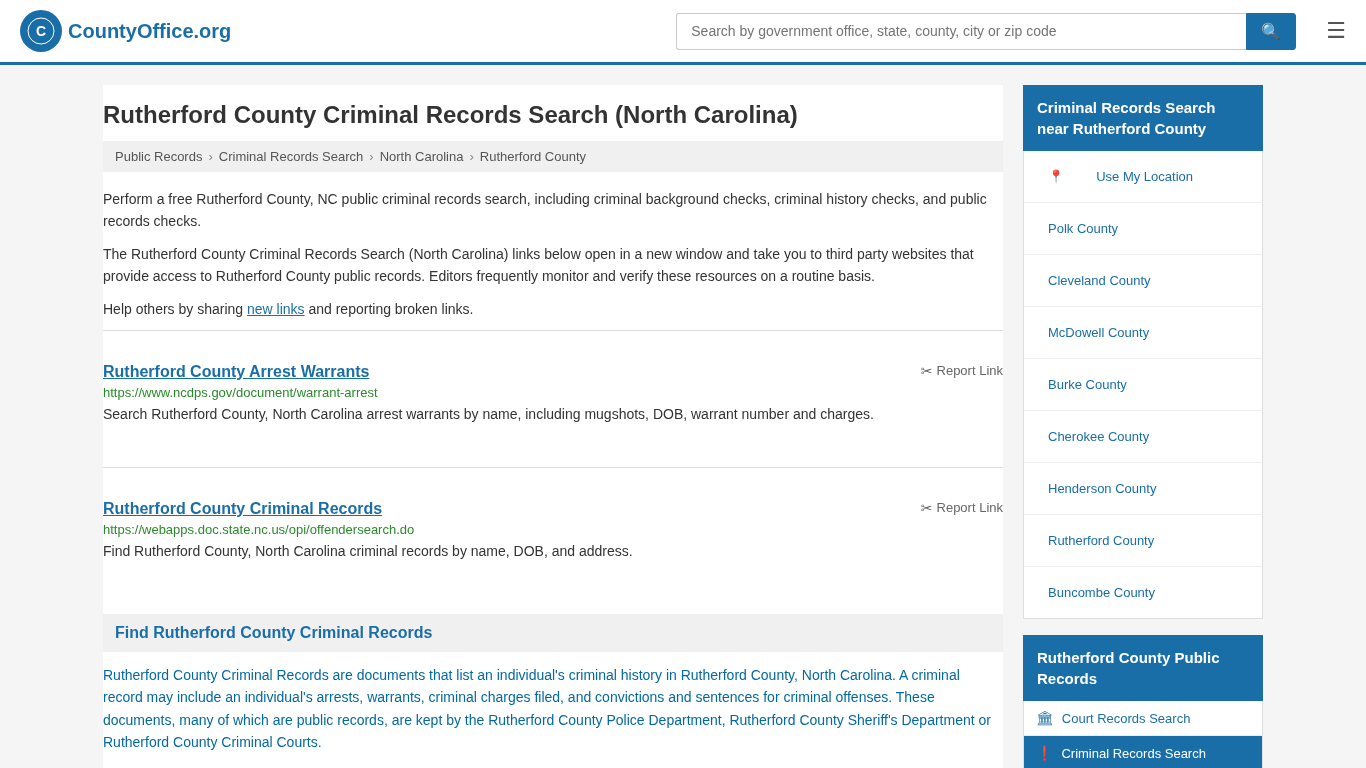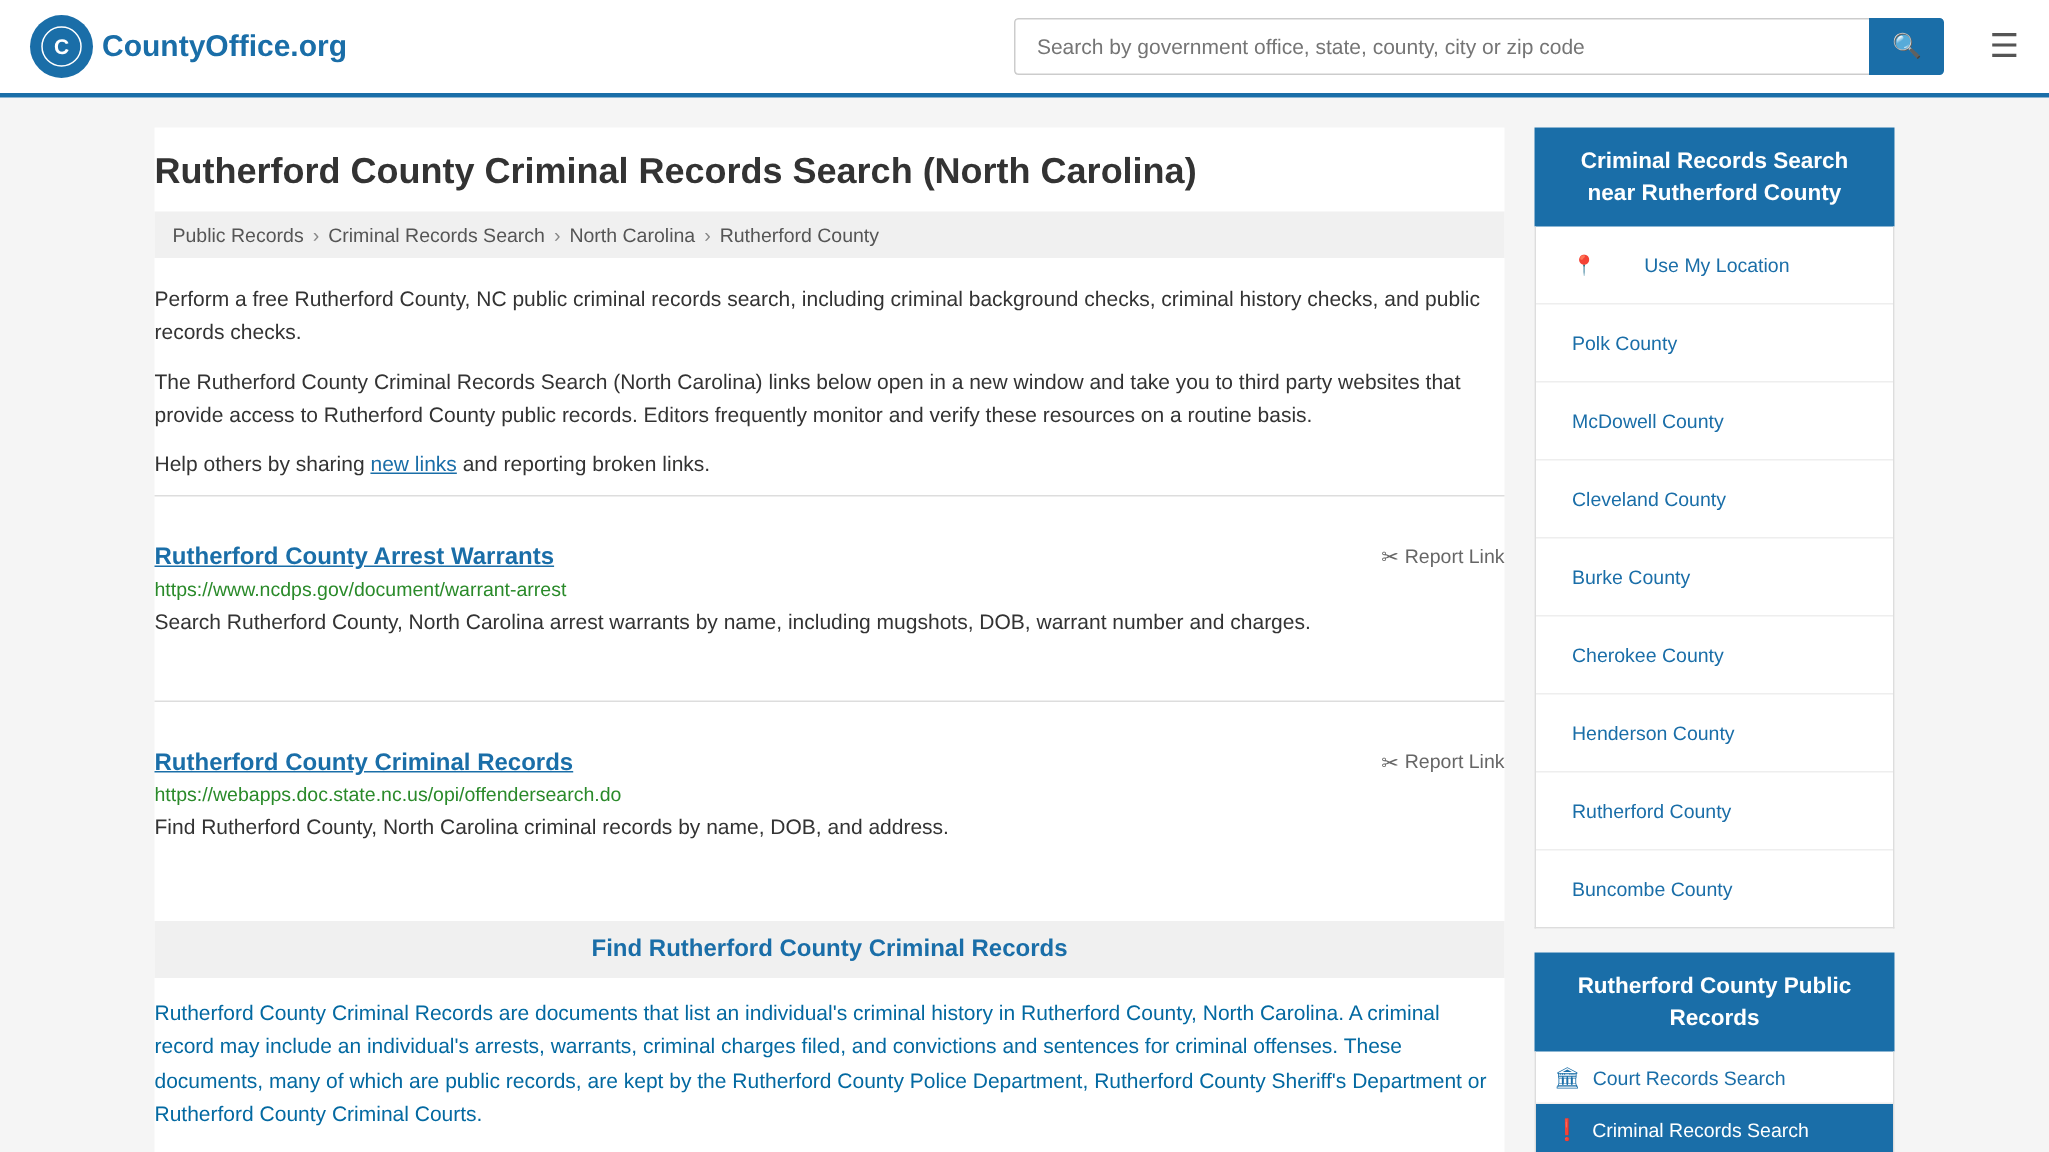--- a/index.html
+++ b/index.html
@@ -197,7 +197,6 @@
     .sidebar-section {
       background: #fff;
       margin-bottom: 16px;
-      text-align: center;
     }
 
     .sidebar-title {

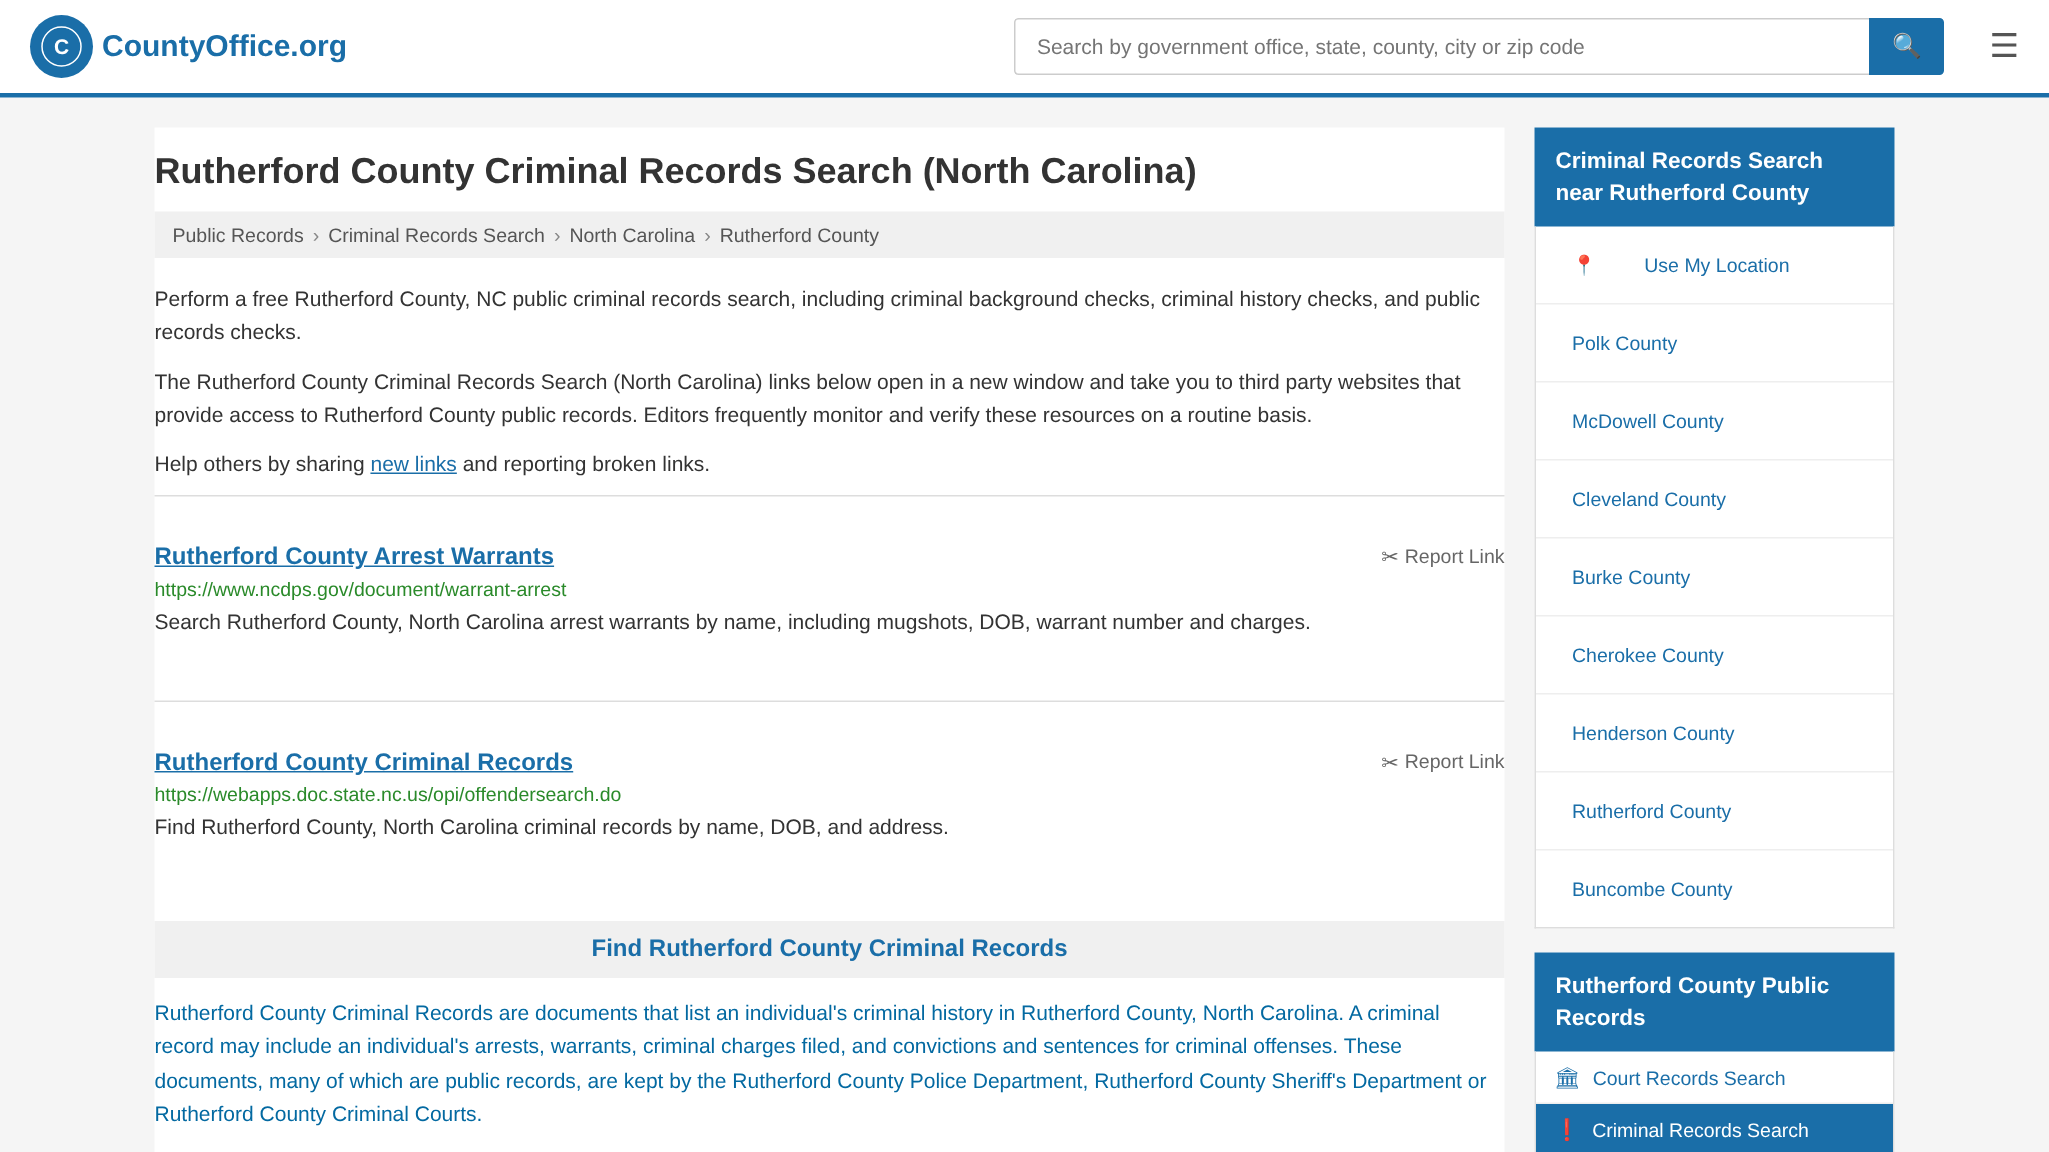--- a/index.html
+++ b/index.html
@@ -356,12 +356,12 @@
         </li>
         <li>
           <a href="#">
+              <span>Cleveland County</span>
+            </a>
+        </li>
+        <li>
+          <a href="#">
               <span>McDowell County</span>
-            </a>
-        </li>
-        <li>
-          <a href="#">
-              <span>Cleveland County</span>
             </a>
         </li>
         <li>

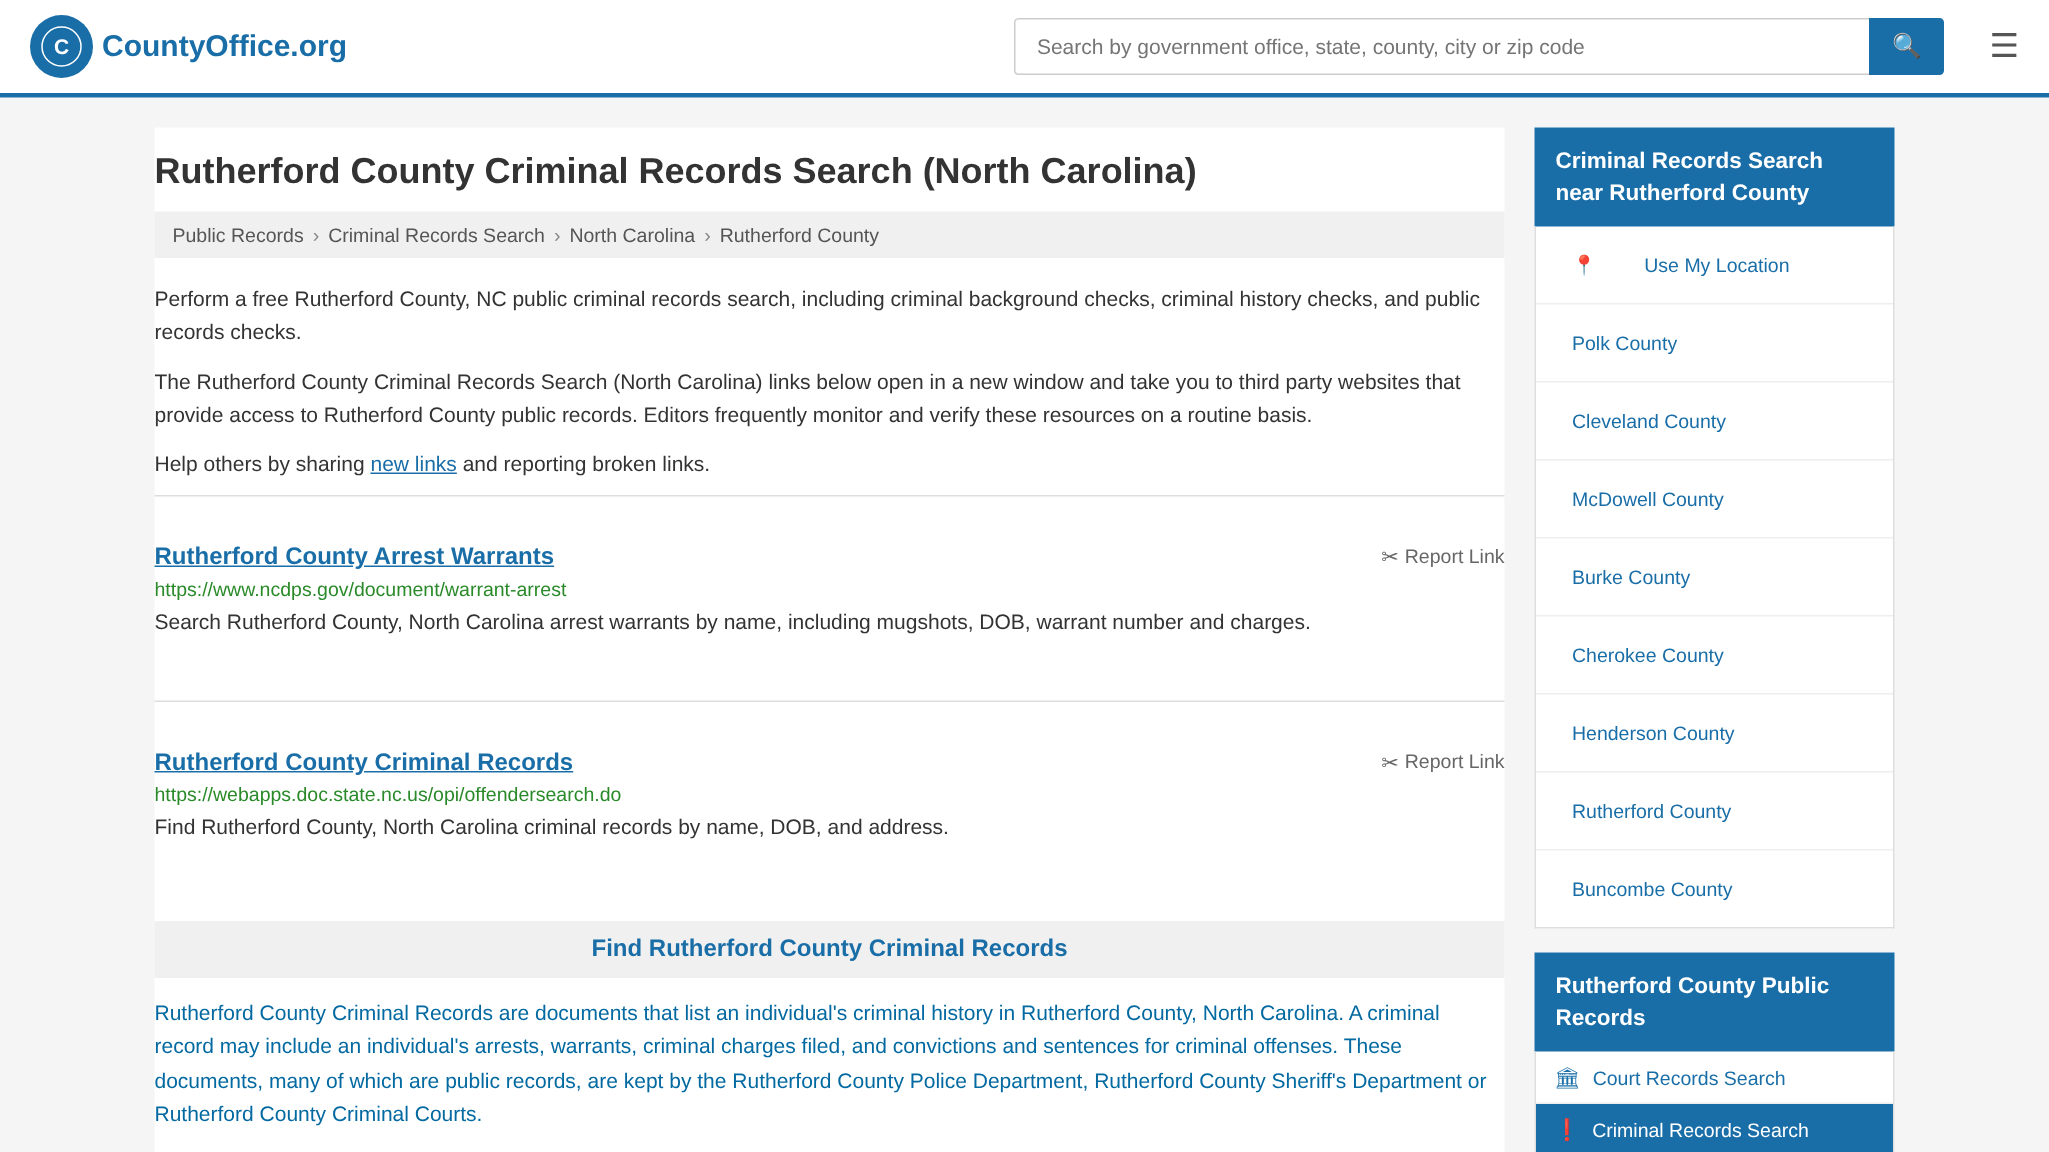--- a/index.html
+++ b/index.html
@@ -166,7 +166,6 @@
       font-weight: bold;
       color: #1a6ea8;
       margin: 20px 0 12px 0;
-      text-align: center;
     }
 
     .section-body {

